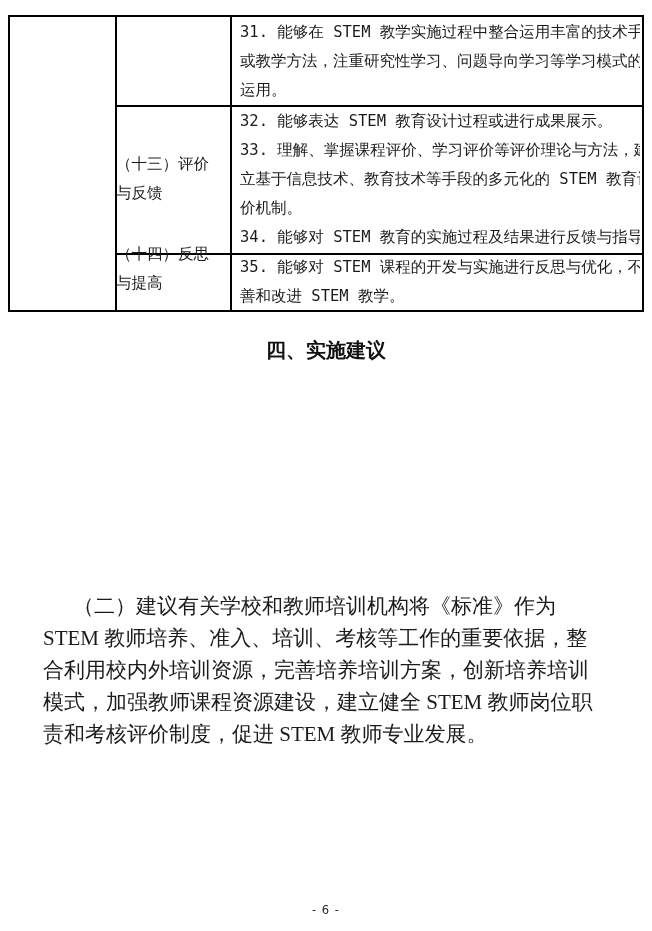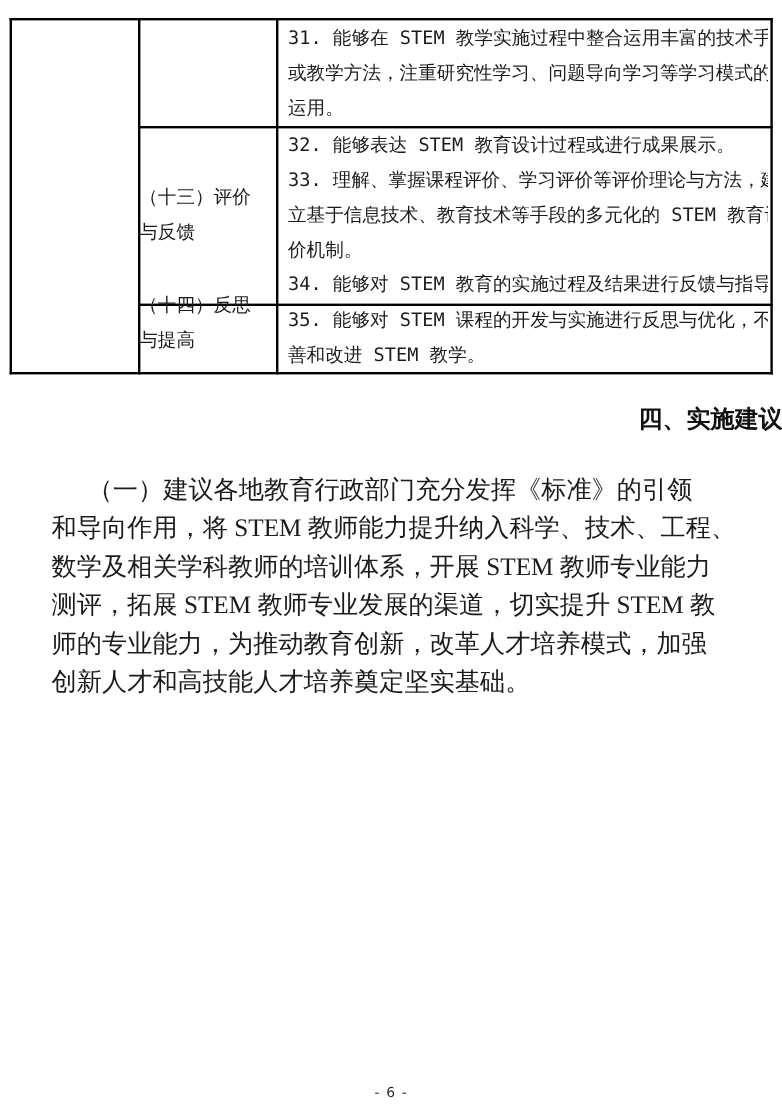--- a/index.html
+++ b/index.html
@@ -49,7 +49,7 @@
     top: 336px;
     width: 652px;
     margin: 0;
-    text-align: right;
+    text-align: center;
     font-family: "Liberation Sans", sans-serif;
     font-weight: 700;
     font-size: 20px;

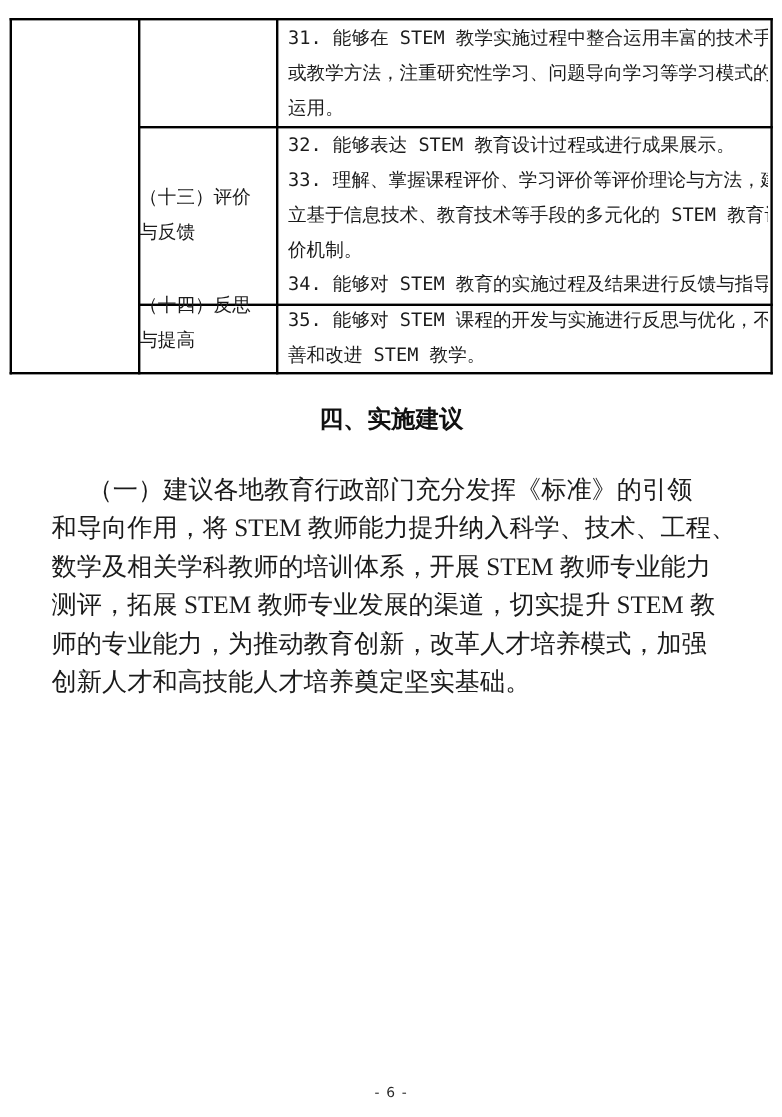--- a/index.html
+++ b/index.html
@@ -121,12 +121,6 @@
 
   <h2 class="heading">四、实施建议</h2>
 
-  <p class="para para-1">（一）建议各地教育行政部门充分发挥《标准》的引领
-和导向作用，将 STEM 教师能力提升纳入科学、技术、工程、
-数学及相关学科教师的培训体系，开展 STEM 教师专业能力
-测评，拓展 STEM 教师专业发展的渠道，切实提升 STEM 教
-师的专业能力，为推动教育创新，改革人才培养模式，加强
-创新人才和高技能人才培养奠定坚实基础。</p>
 
 
 

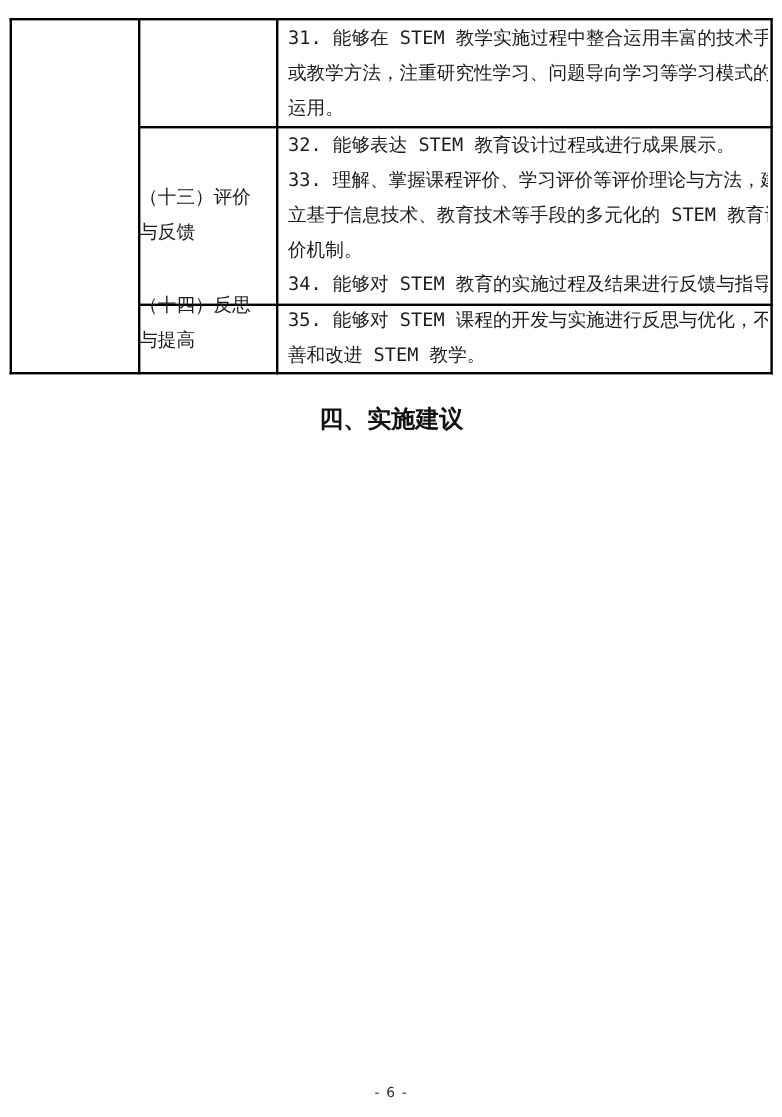--- a/index.html
+++ b/index.html
@@ -122,6 +122,11 @@
   <h2 class="heading">四、实施建议</h2>
 
 
+  <p class="para para-2">（二）建议有关学校和教师培训机构将《标准》作为
+STEM 教师培养、准入、培训、考核等工作的重要依据，整
+合利用校内外培训资源，完善培养培训方案，创新培养培训
+模式，加强教师课程资源建设，建立健全 STEM 教师岗位职
+责和考核评价制度，促进 STEM 教师专业发展。</p>
 
 
   <div class="pageno">- 6 -</div>

